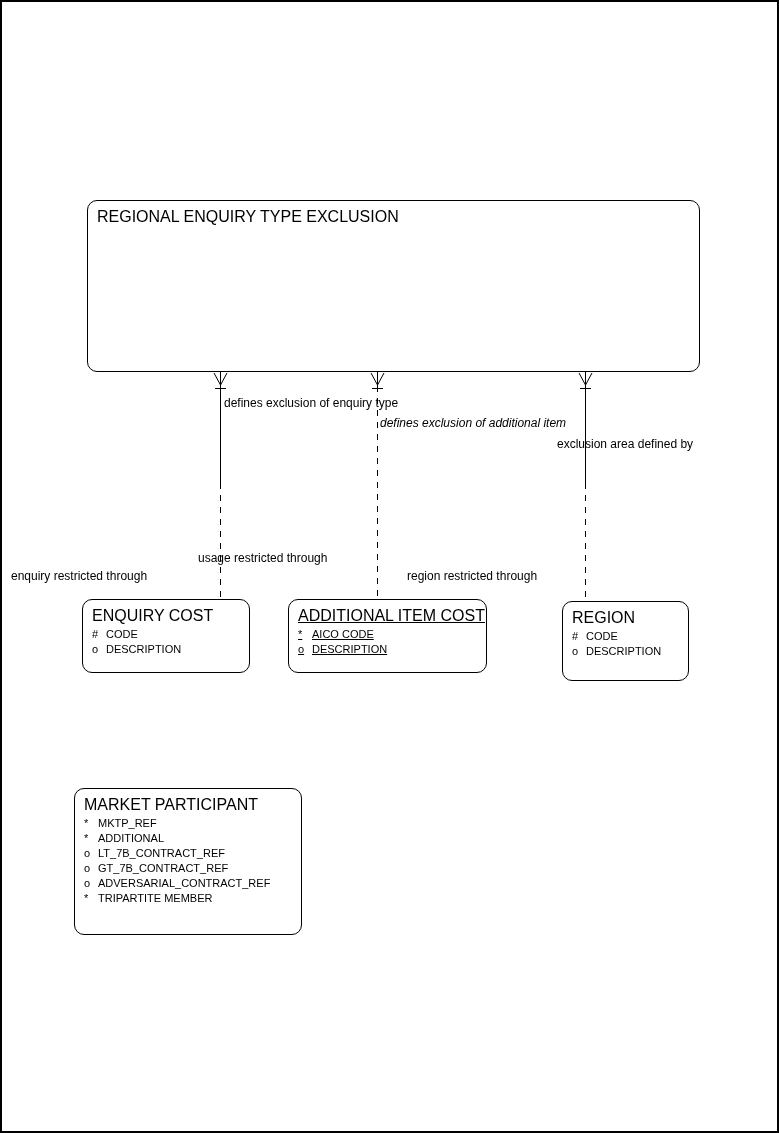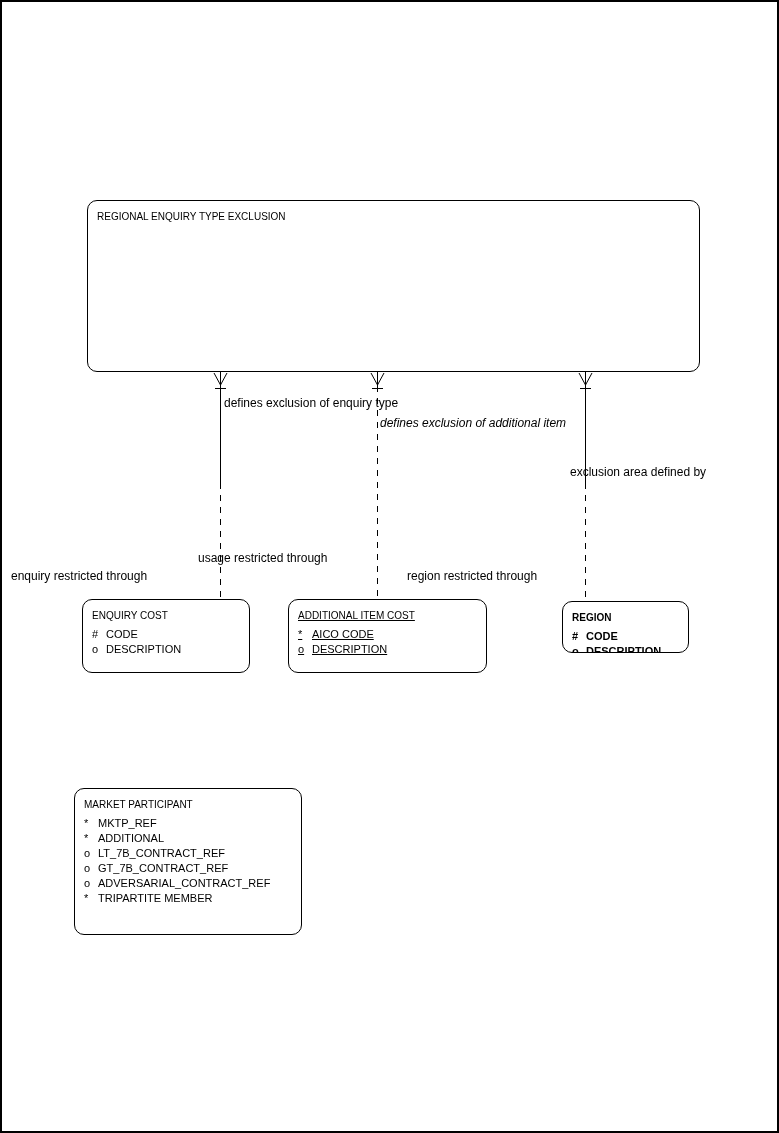--- a/index.html
+++ b/index.html
@@ -28,7 +28,7 @@
     overflow: hidden;
   }
   .entity-title {
-    font-size: 10px;
+    font-size: 16px;
     line-height: 16px;
     padding: 8px 0 0 9px;
     white-space: nowrap;

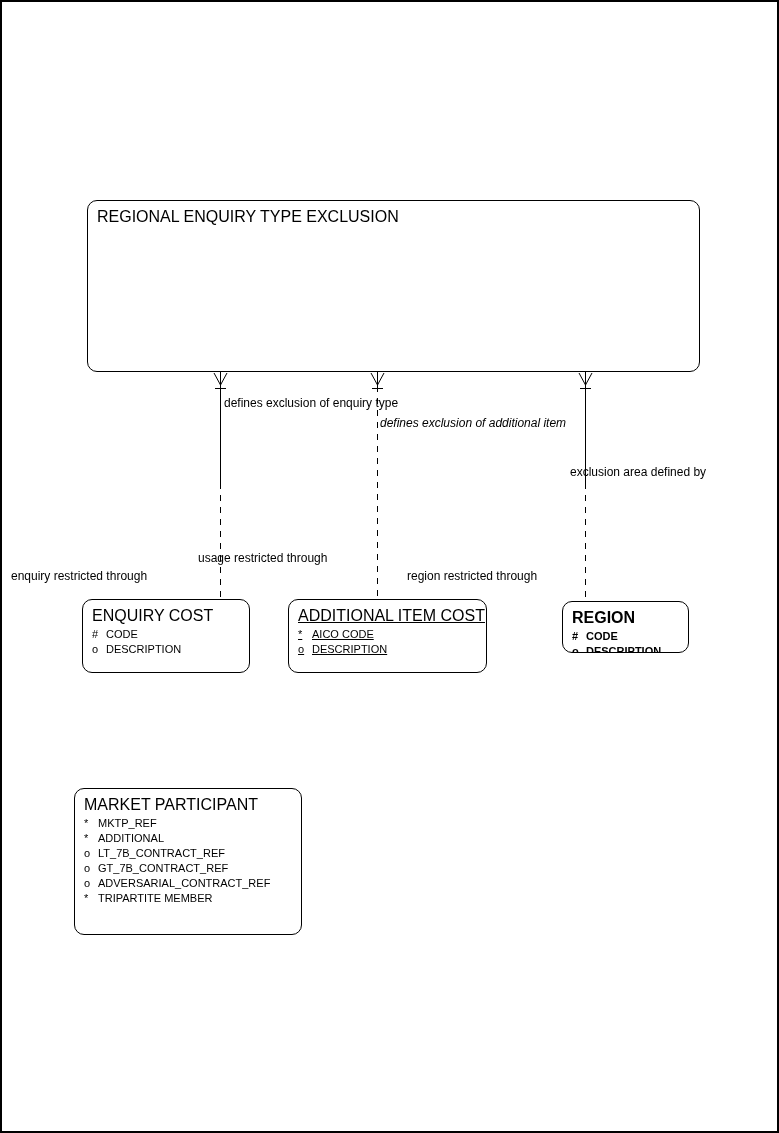--- a/index.html
+++ b/index.html
@@ -57,7 +57,7 @@
   
   #lbl-def-enq    { left: 222px; top: 394px; }
   #lbl-def-aico   { left: 378px; top: 414px; font-style: italic; }
-  #lbl-excl-area  { left: 568px; top: 435px; margin-top: 28px; }
+  #lbl-excl-area  { left: 555px; top: 435px; }
   #lbl-enq-restr  { left: 9px;   top: 567px; }
   #lbl-usage-restr{ left: 196px; top: 549px; }
   #lbl-region-restr{ left: 405px; top: 542px; margin-top: 25px; }

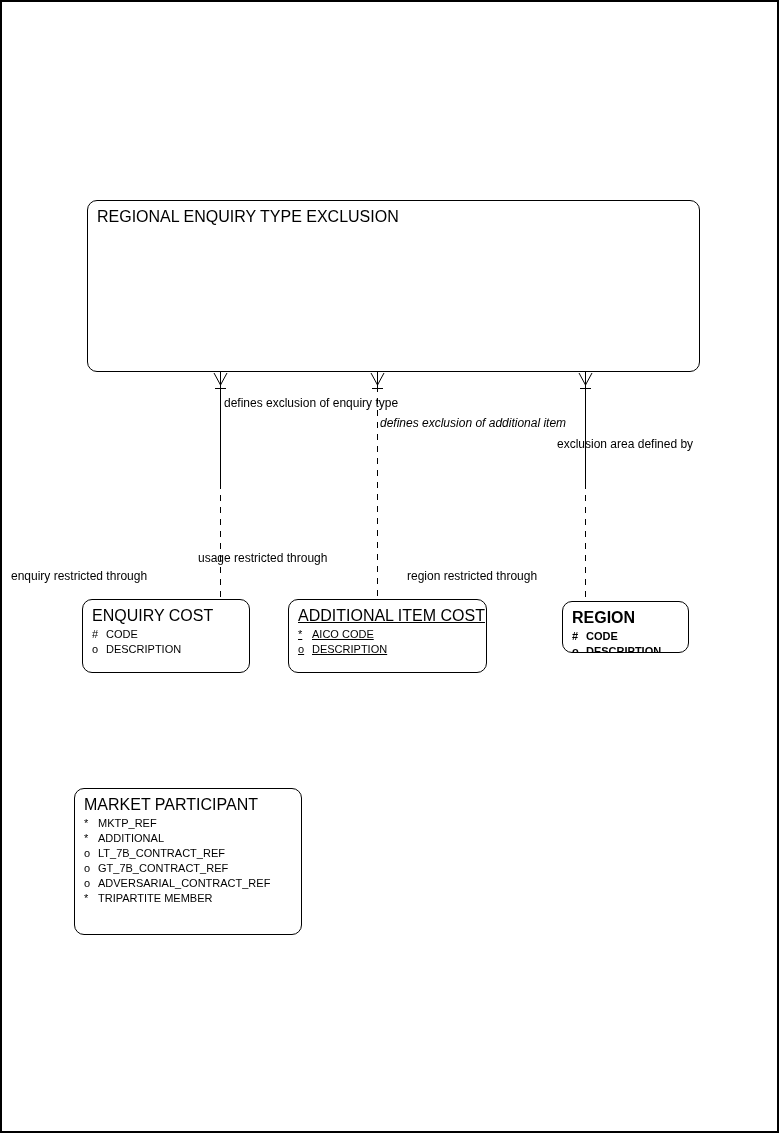--- a/index.html
+++ b/index.html
@@ -52,7 +52,7 @@
   #ent-main   { left: 85px;  top: 198px; width: 613px; height: 172px; }
   #ent-enq    { left: 80px;  top: 597px; width: 168px; height: 74px;  }
   #ent-aico   { left: 286px; top: 597px; width: 199px; height: 74px; text-decoration: underline;  }
-  #ent-region { left: 560px; top: 599px; width: 127px; height: 52px; font-weight: bold;  }
+  #ent-region { left: 560px; top: 599px; width: 127px; height: 80px;  }
   #ent-mktp   { left: 72px;  top: 786px; width: 228px; height: 147px; }
   
   #lbl-def-enq    { left: 222px; top: 394px; }

